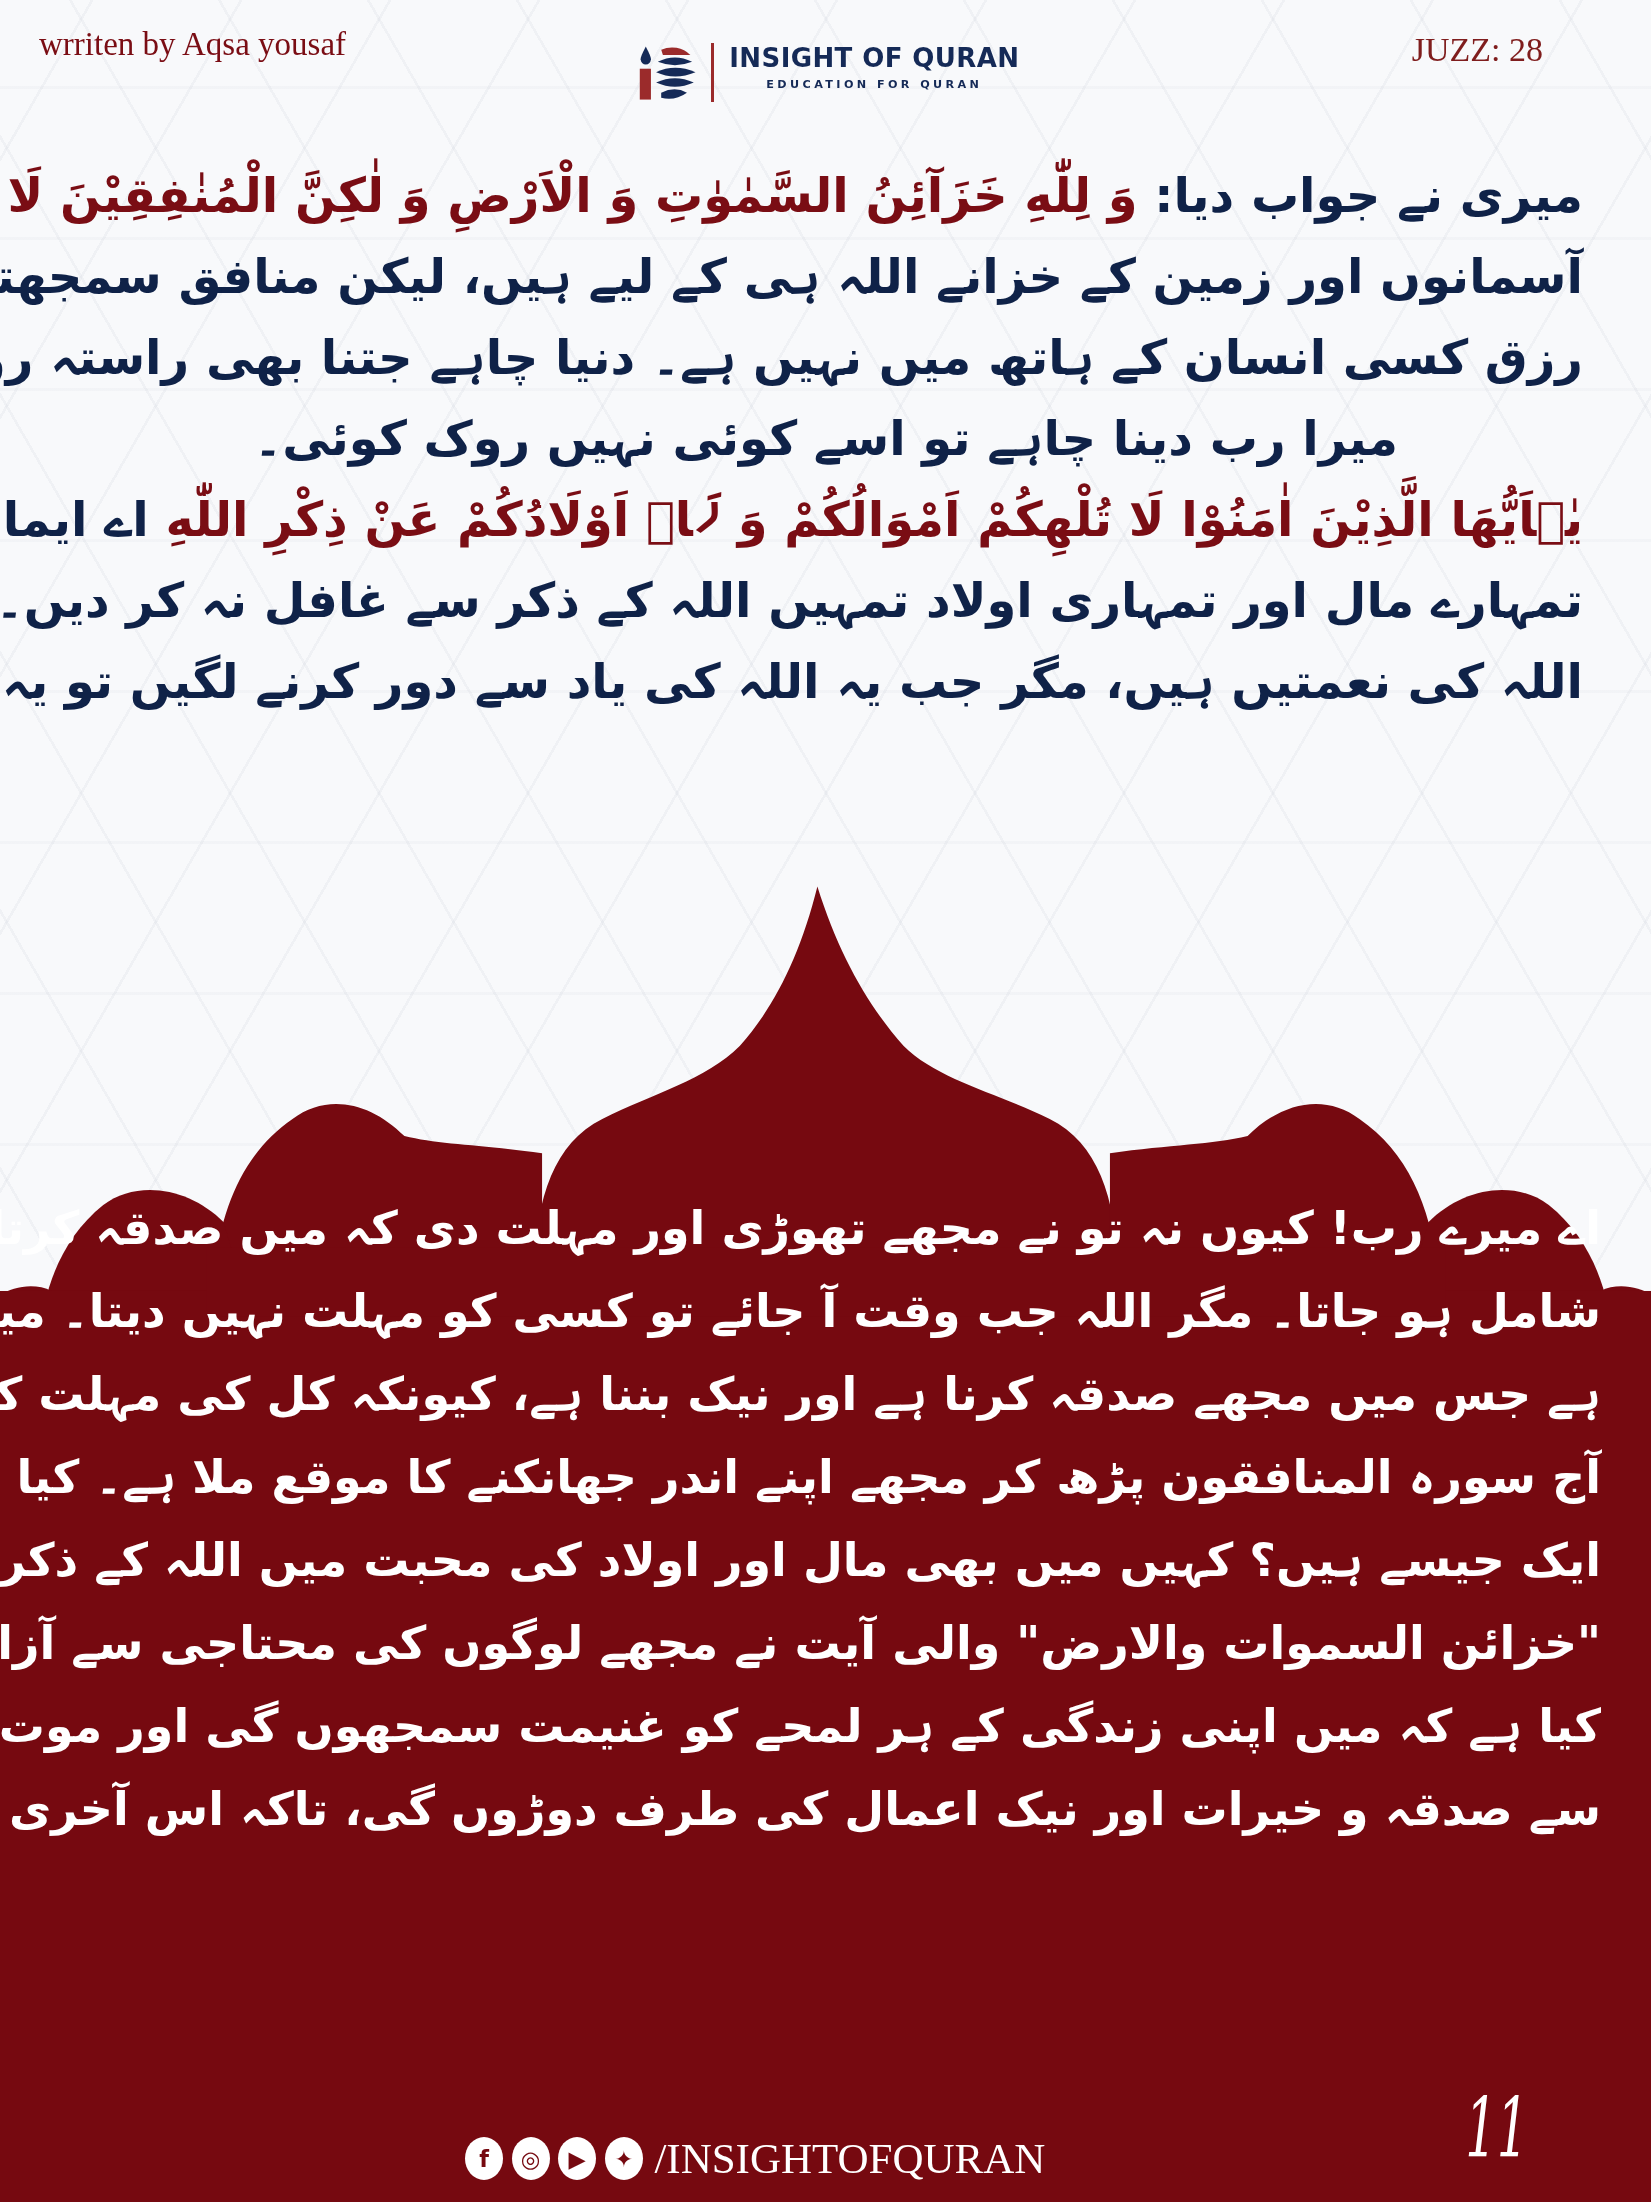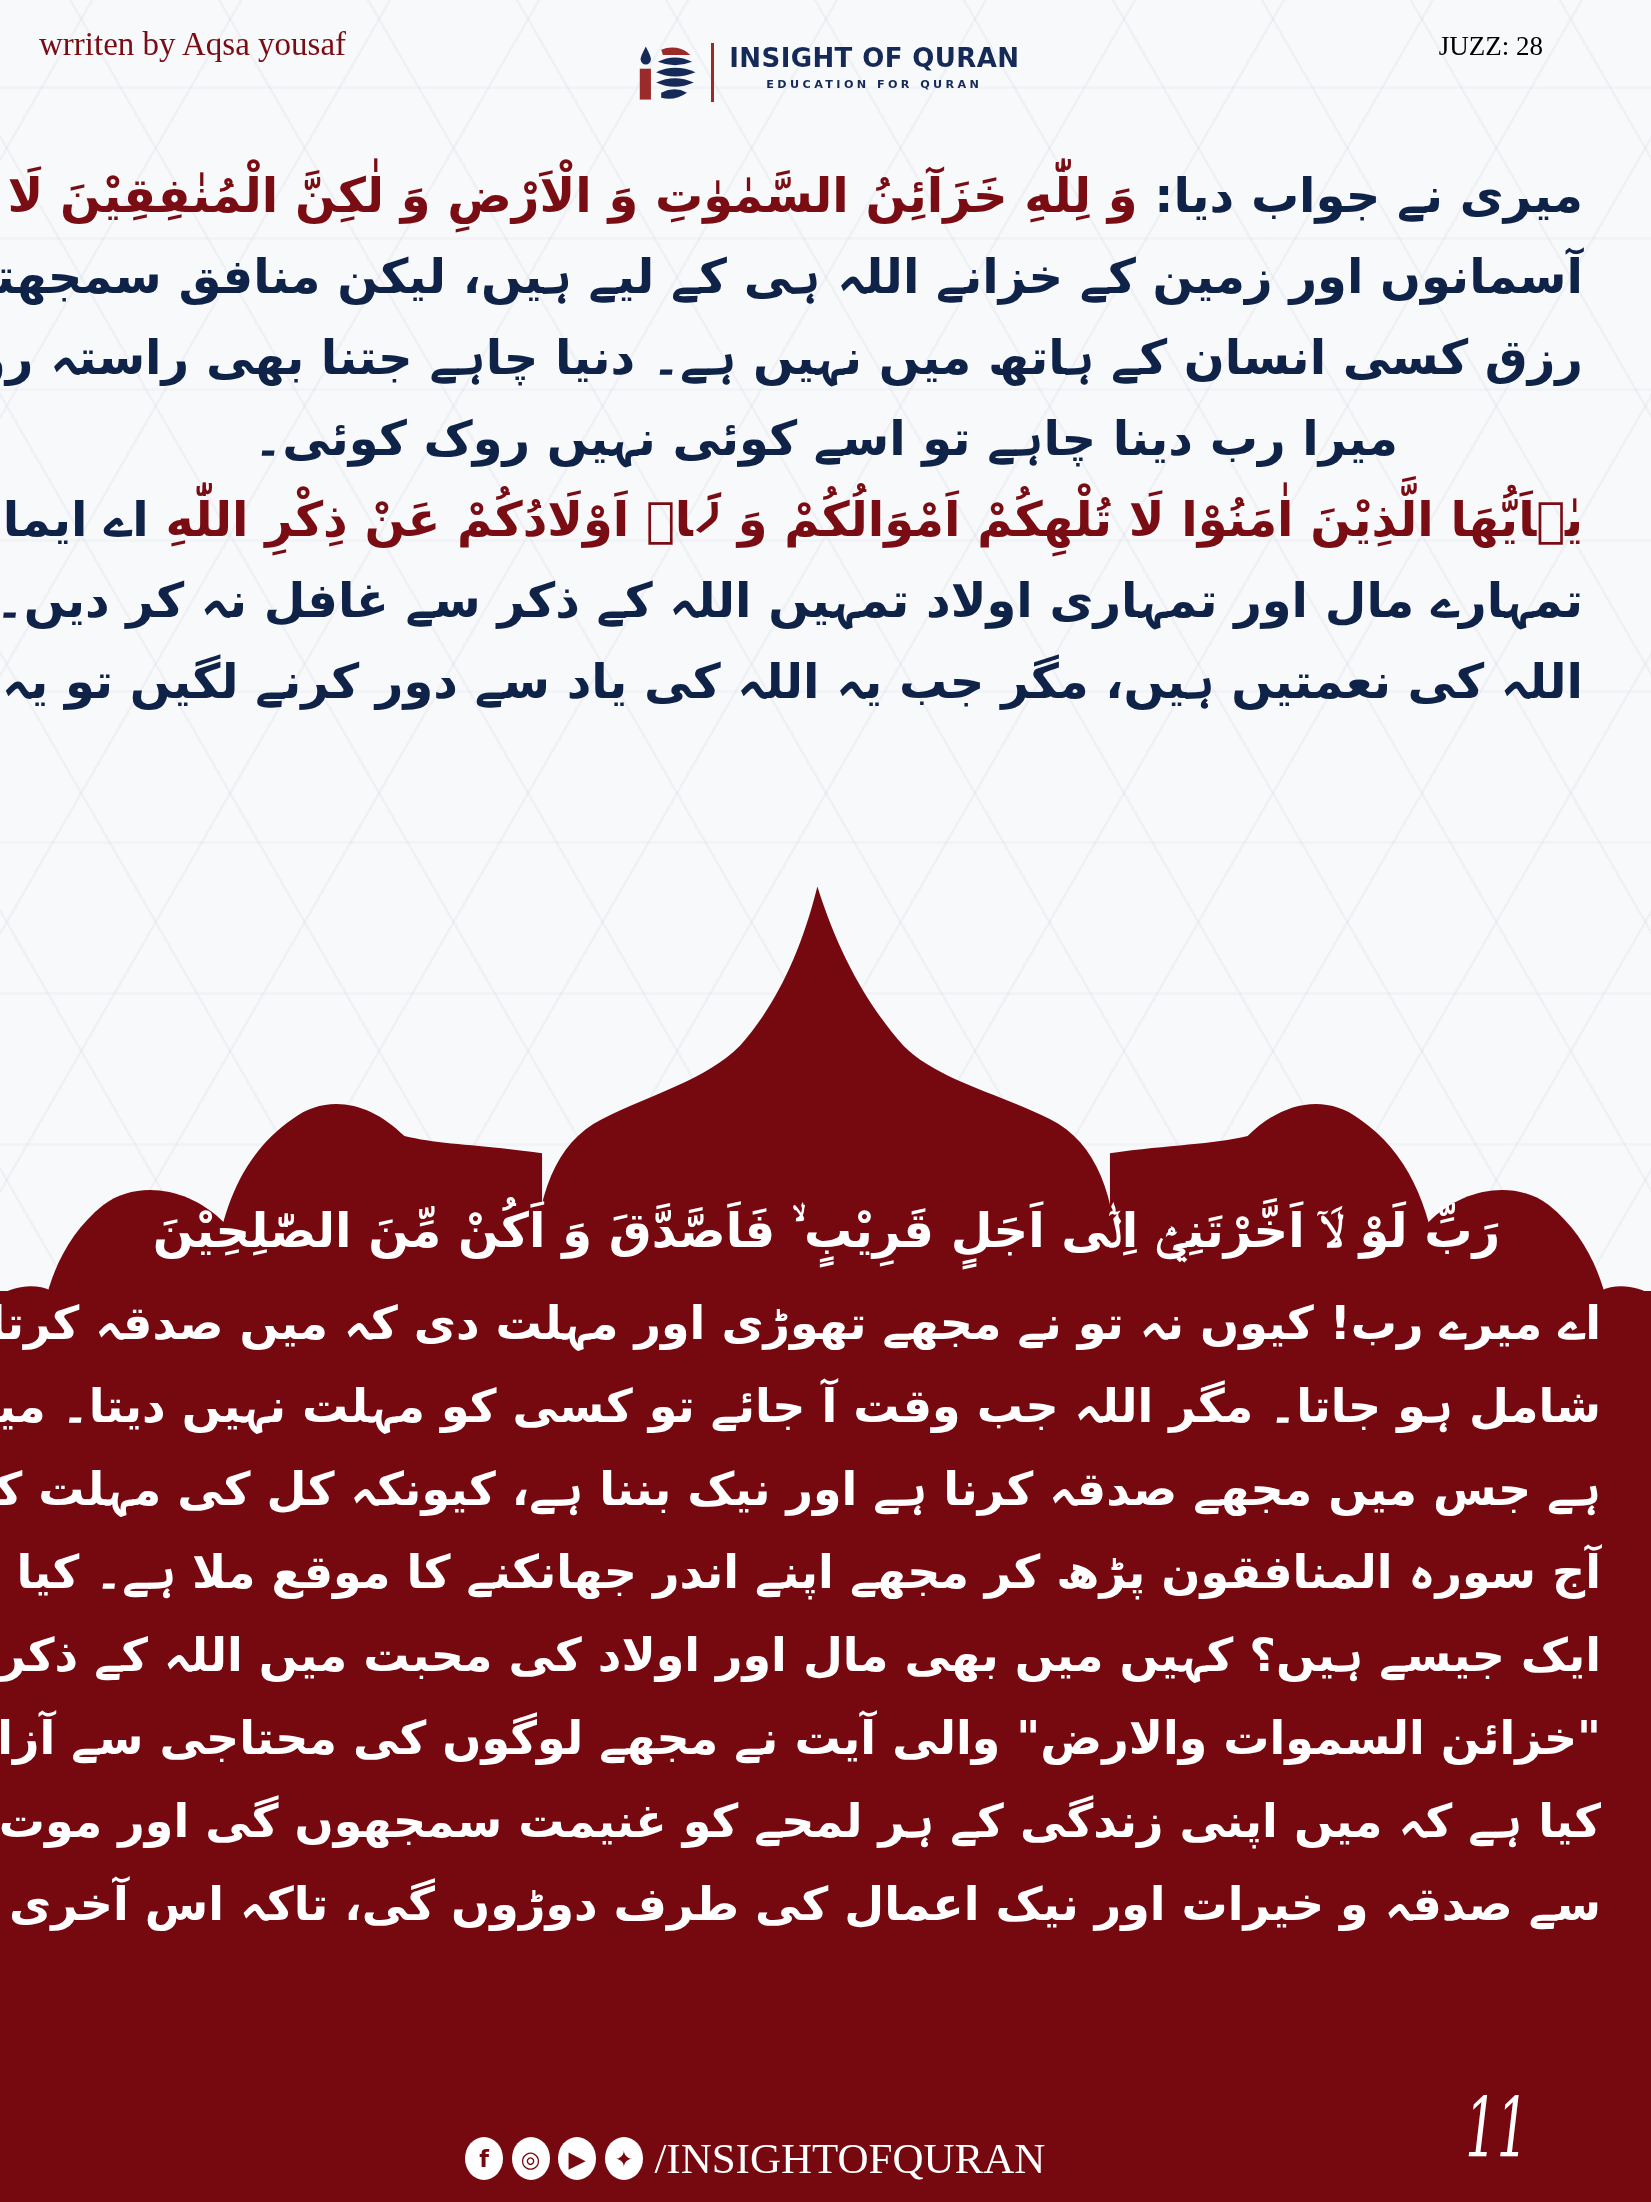--- a/index.html
+++ b/index.html
@@ -23,7 +23,7 @@
   }
   .juzz {
     position: absolute; right: 57px; top: 31px;
-    font-family: "Liberation Serif", serif; font-size: 27px; color: #000000;
+    font-family: "Liberation Serif", serif; font-size: 34px; color: #7f1d1d;
   }
   .logo { position: absolute; left: 637px; top: 43px; height: 60px; display: flex; }
   .logo-mark { width: 69px; height: 60px; position: relative; }

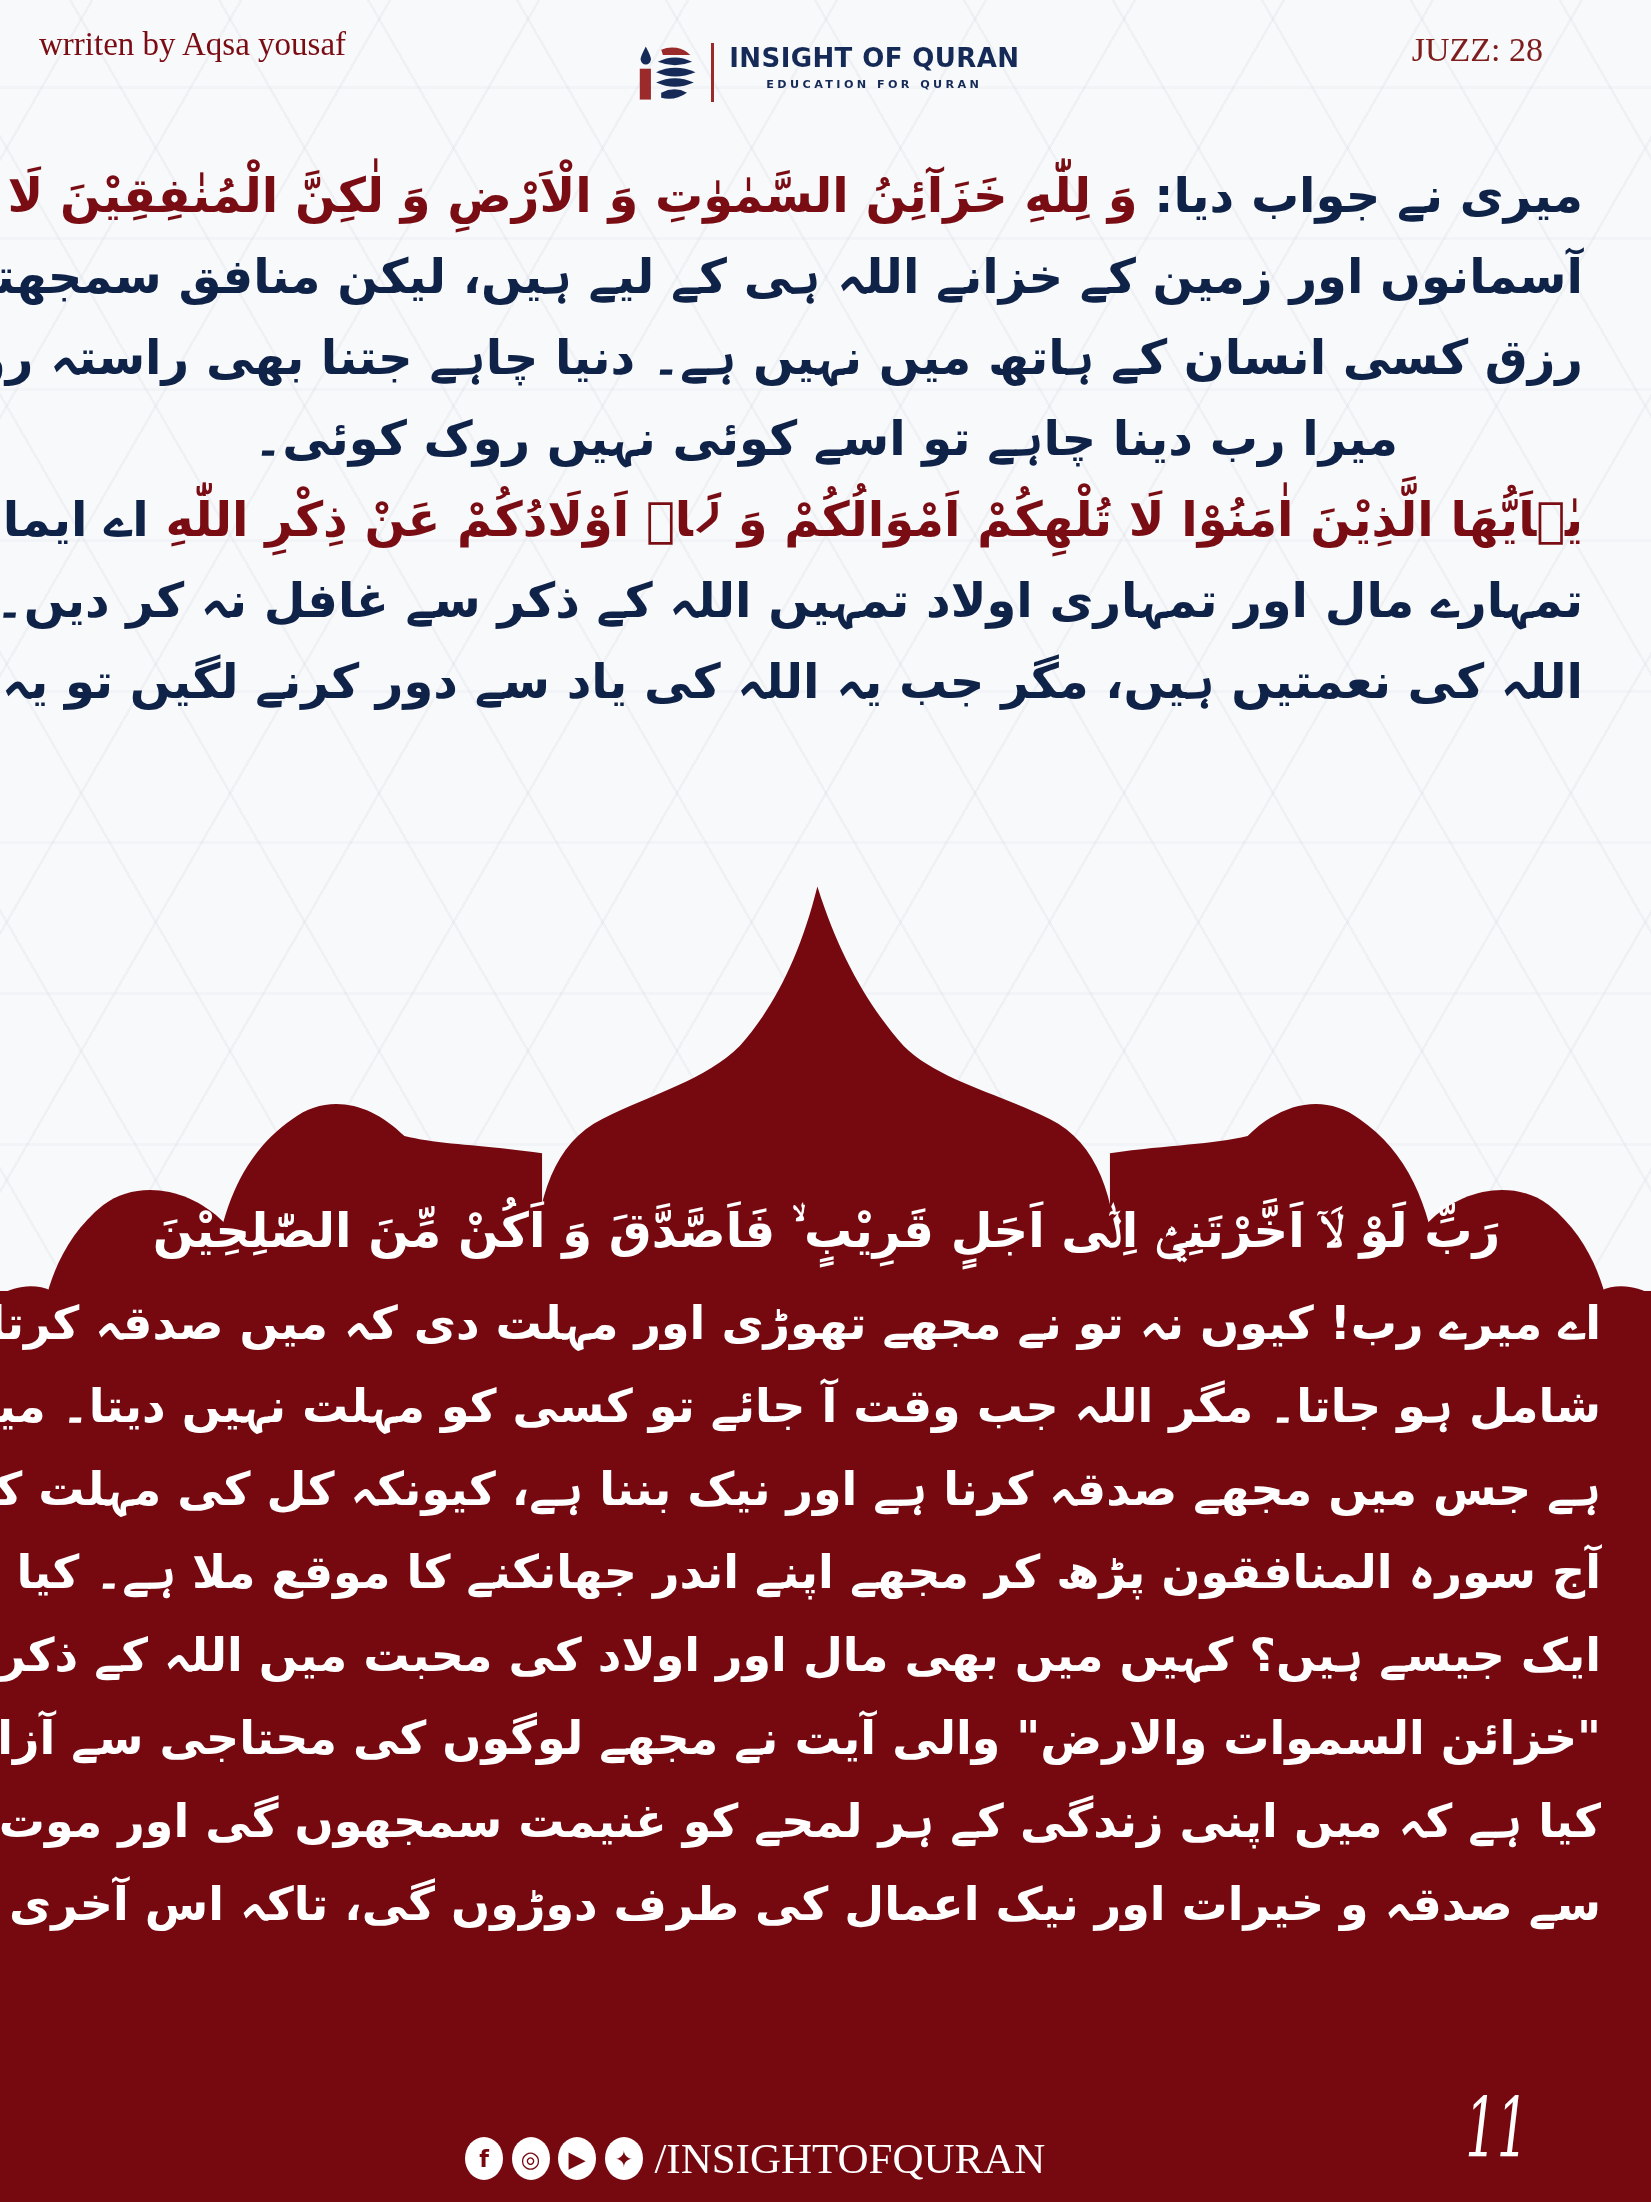--- a/index.html
+++ b/index.html
@@ -146,7 +146,6 @@
 </svg>
 
 <div class="bottom-section">
-  <div class="bline verse">رَبِّ لَوْ لَاۤ اَخَّرْتَنِيْۤ اِلٰۤى اَجَلٍ قَرِيْبٍ ۙ فَاَصَّدَّقَ وَ اَكُنْ مِّنَ الصّٰلِحِيْنَ</div>
   <div class="bline">اے میرے رب! کیوں نہ تو نے مجھے تھوڑی اور مہلت دی کہ میں صدقہ کرتا اور نیک لوگوں میں</div>
   <div class="bline">شامل ہو جاتا۔ مگر اللہ جب وقت آ جائے تو کسی کو مہلت نہیں دیتا۔ میں نے جانا کہ آج ہی وہ وقت</div>
   <div class="bline">ہے جس میں مجھے صدقہ کرنا ہے اور نیک بننا ہے، کیونکہ کل کی مہلت کی کوئی گارنٹی نہیں۔</div>

